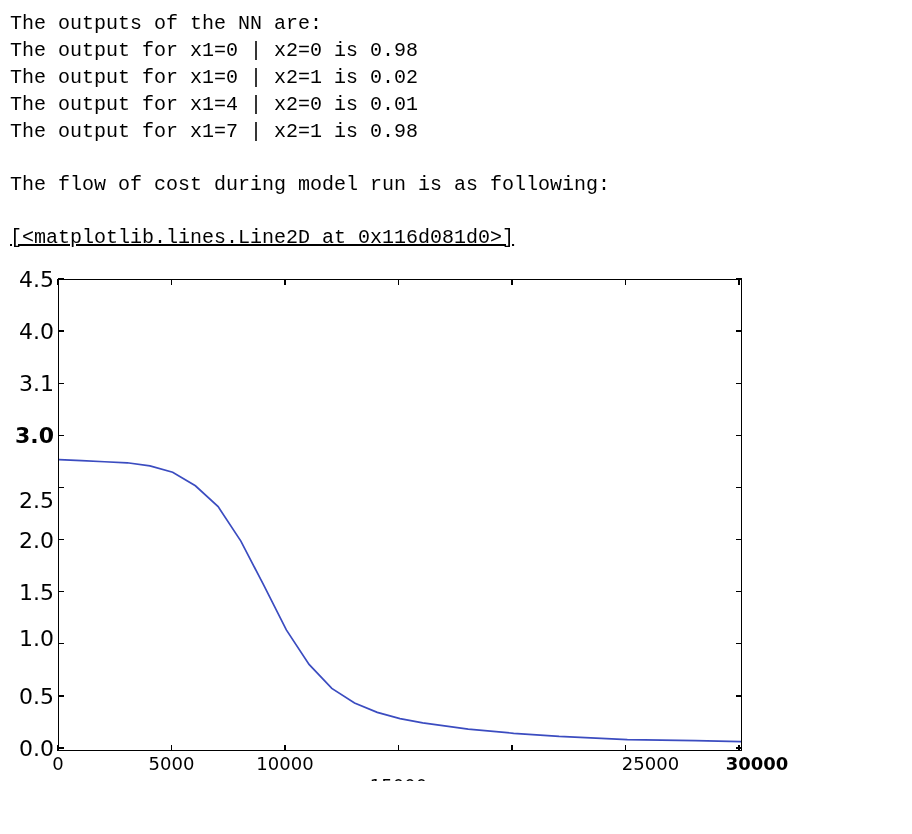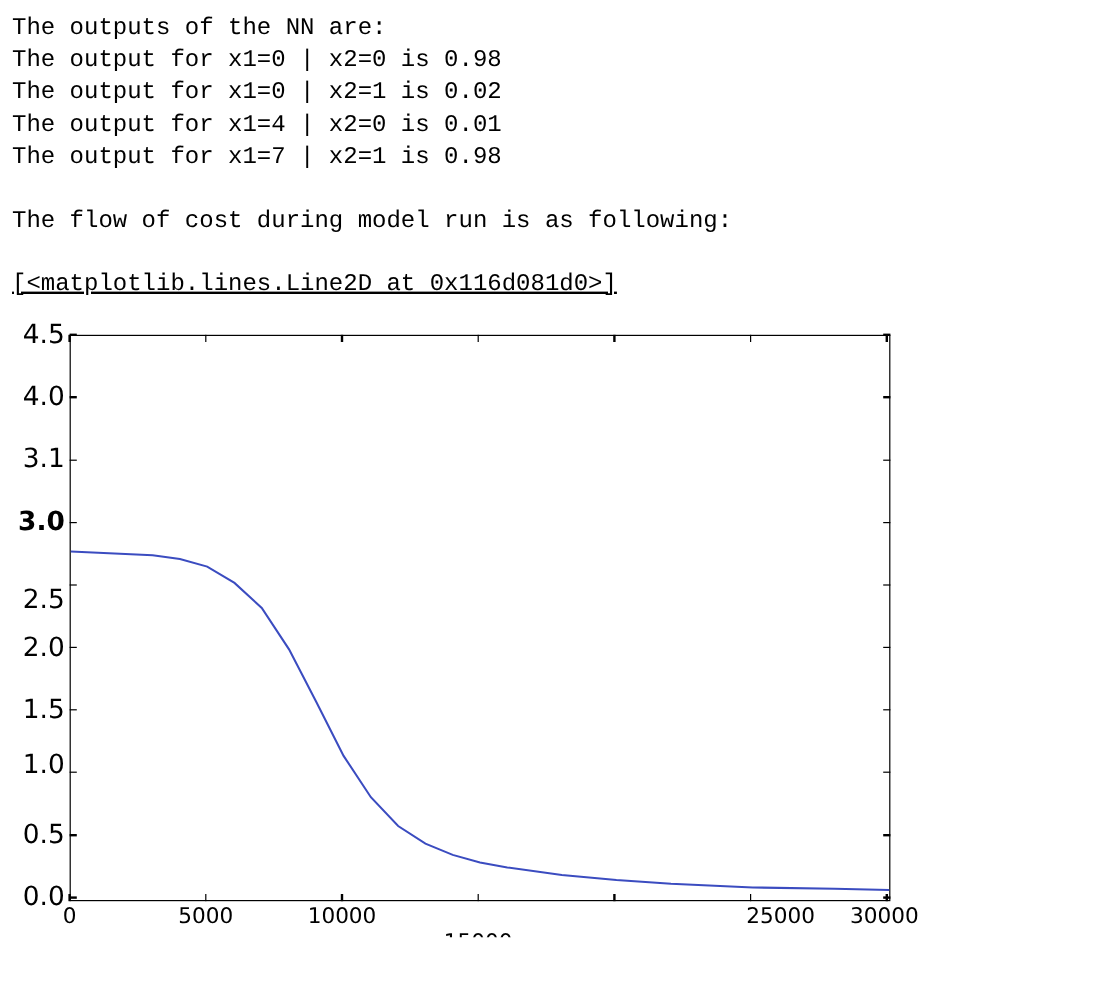--- a/index.html
+++ b/index.html
@@ -152,7 +152,7 @@
     <div class="x-tick-label" style="left: 615.5px; margin-left: 25px;">25000</div>
     <div class="tick-mark-x" style="left: 614.8px; top: 472px;"></div>
     <div class="tick-mark-x" style="left: 614.8px; top: 6px;"></div>
-    <div class="x-tick-label" style="left: 727px;">30000</div>
+    <div class="x-tick-label" style="left: 747px; font-weight: bold;">30000</div>
     <div class="tick-mark-x" style="left: 728.3px; top: 472px;"></div>
     <div class="tick-mark-x" style="left: 728.3px; top: 6px;"></div>
   </div>

